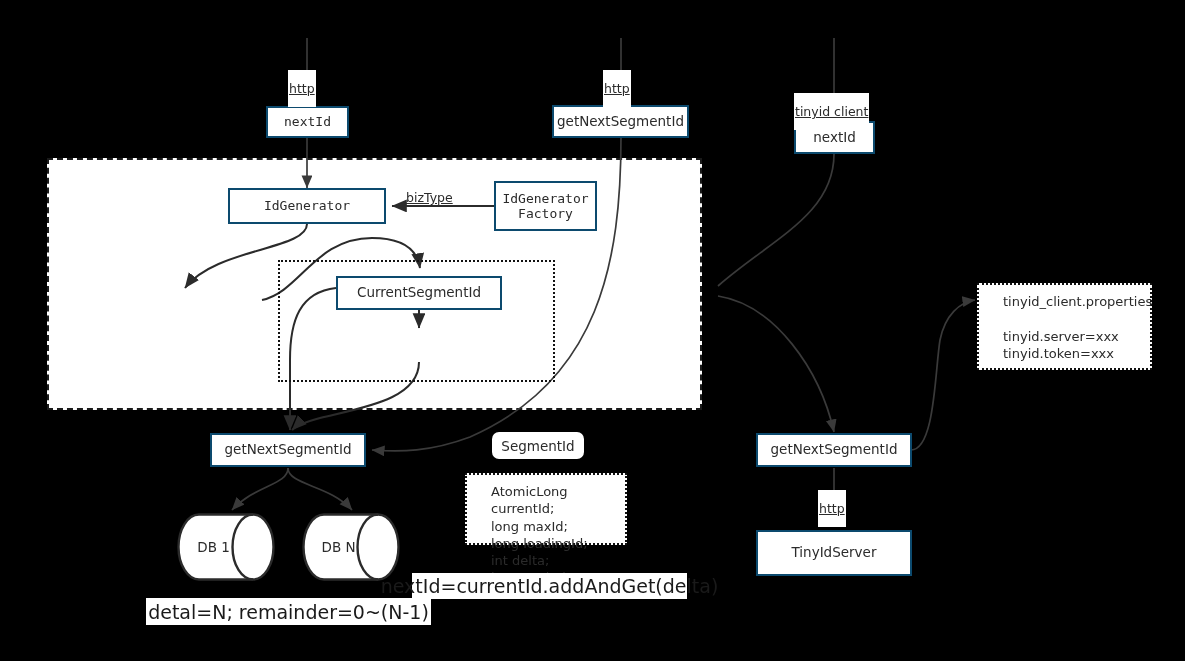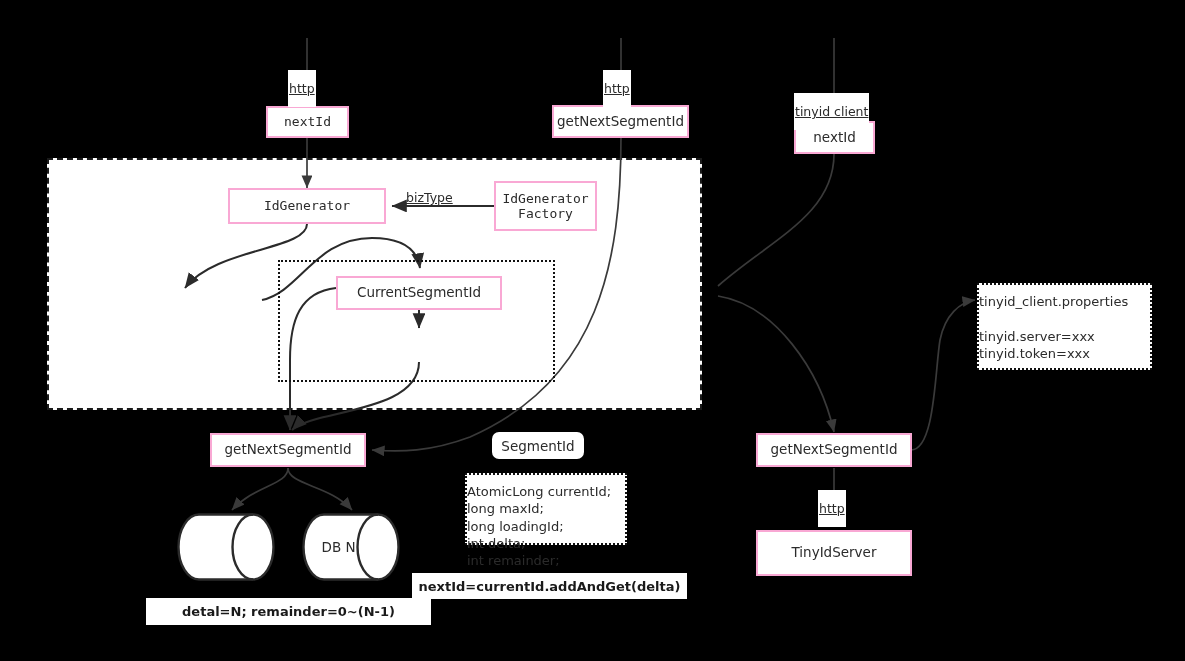--- a/index.html
+++ b/index.html
@@ -21,7 +21,7 @@
     position: absolute;
     box-sizing: border-box;
     background: #ffffff;
-    border: 2px solid #f9a8d4;
+    border: 2px solid #0c4a6e;
     color: #2b2b2b;
     display: flex;
     align-items: center;

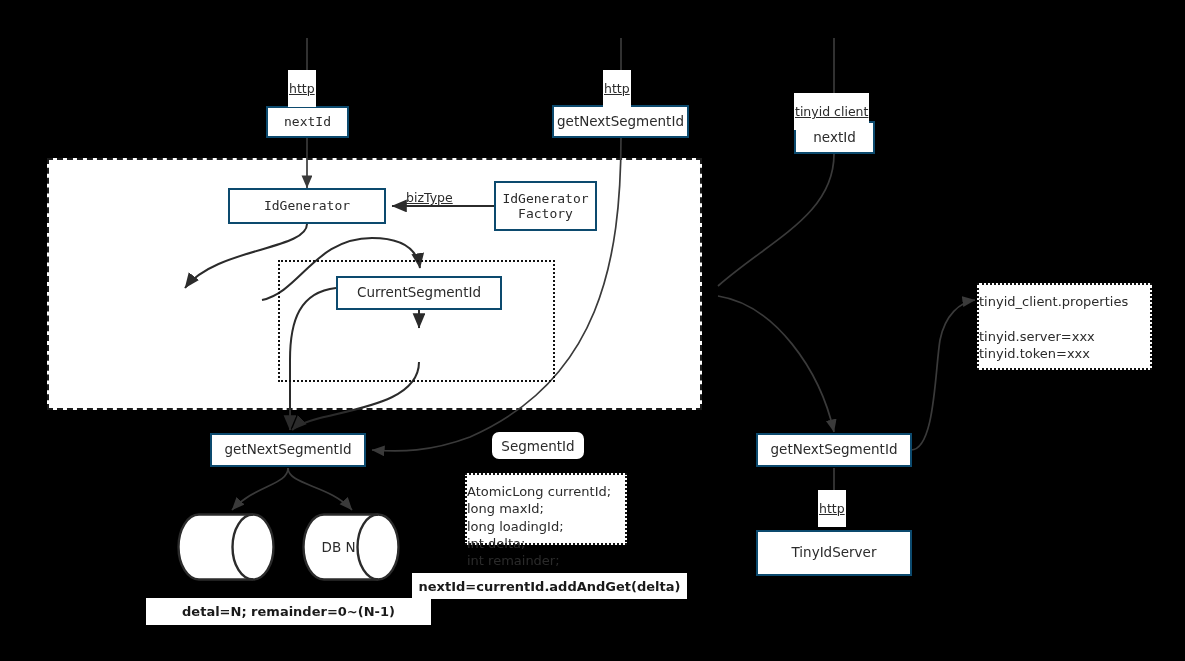--- a/index.html
+++ b/index.html
@@ -90,7 +90,7 @@
     color: #2b2b2b;
     font-size: 13px;
     line-height: 1.33;
-    padding: 8px 0;
+    padding: 8px 24px;
     white-space: pre-line;
     z-index: 7;
   }

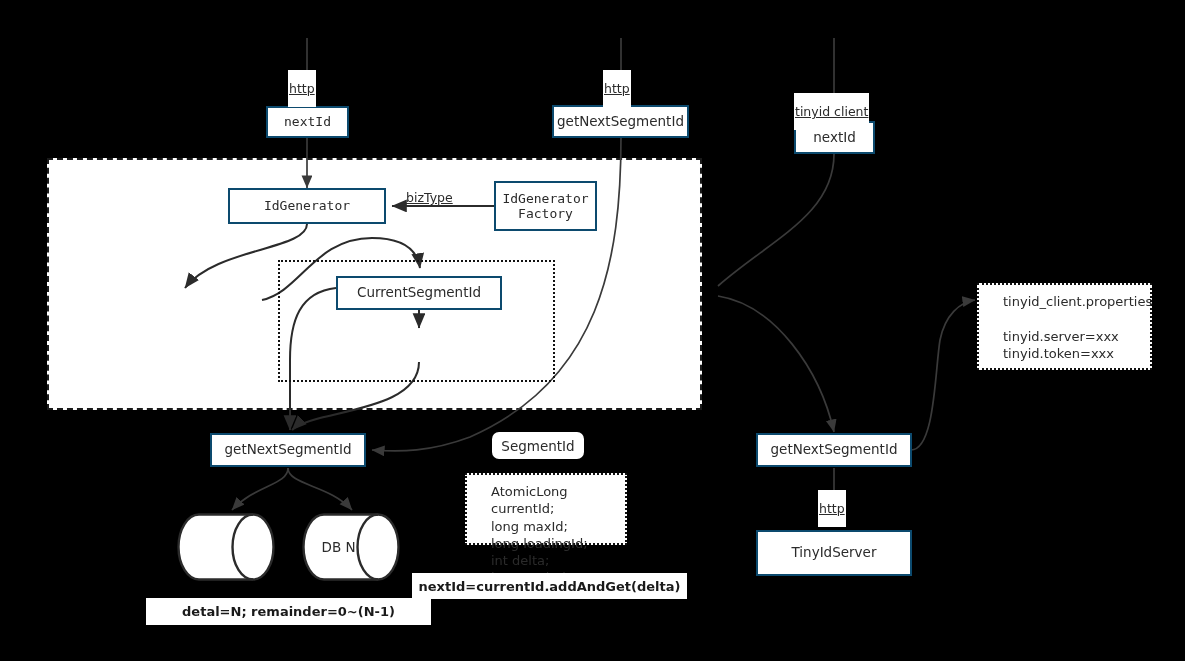--- a/index.html
+++ b/index.html
@@ -231,6 +231,7 @@
       <path d="M22,1.5 L76,1.5 A20.5,32.5 0 0 1 76,66.5 L22,66.5 A20.5,32.5 0 0 1 22,1.5 Z" fill="#ffffff" stroke="#2b2b2b" stroke-width="2.4"></path>
       <path d="M76,1.5 A20.5,32.5 0 0 0 76,66.5" fill="none" stroke="#2b2b2b" stroke-width="2.4"></path>
     </svg>
+    <div class="cyl-label">DB 1</div>
   </div>
 
   <div class="db-cyl" style="left:302px; top:513px; width:99px; height:68px;">

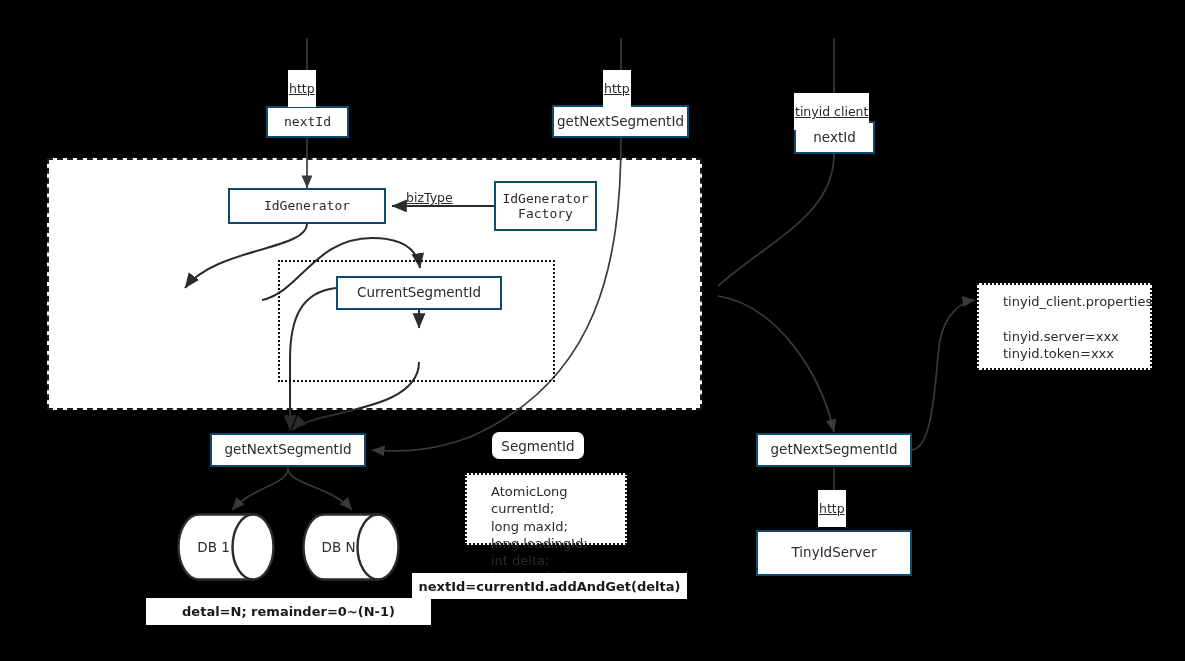--- a/index.html
+++ b/index.html
@@ -100,8 +100,8 @@
     box-sizing: border-box;
     background: #ffffff;
     color: #1a1a1a;
-    font-weight: bold;
-    font-size: 13px;
+    font-weight: normal;
+    font-size: 19px;
     display: flex;
     align-items: center;
     justify-content: center;

